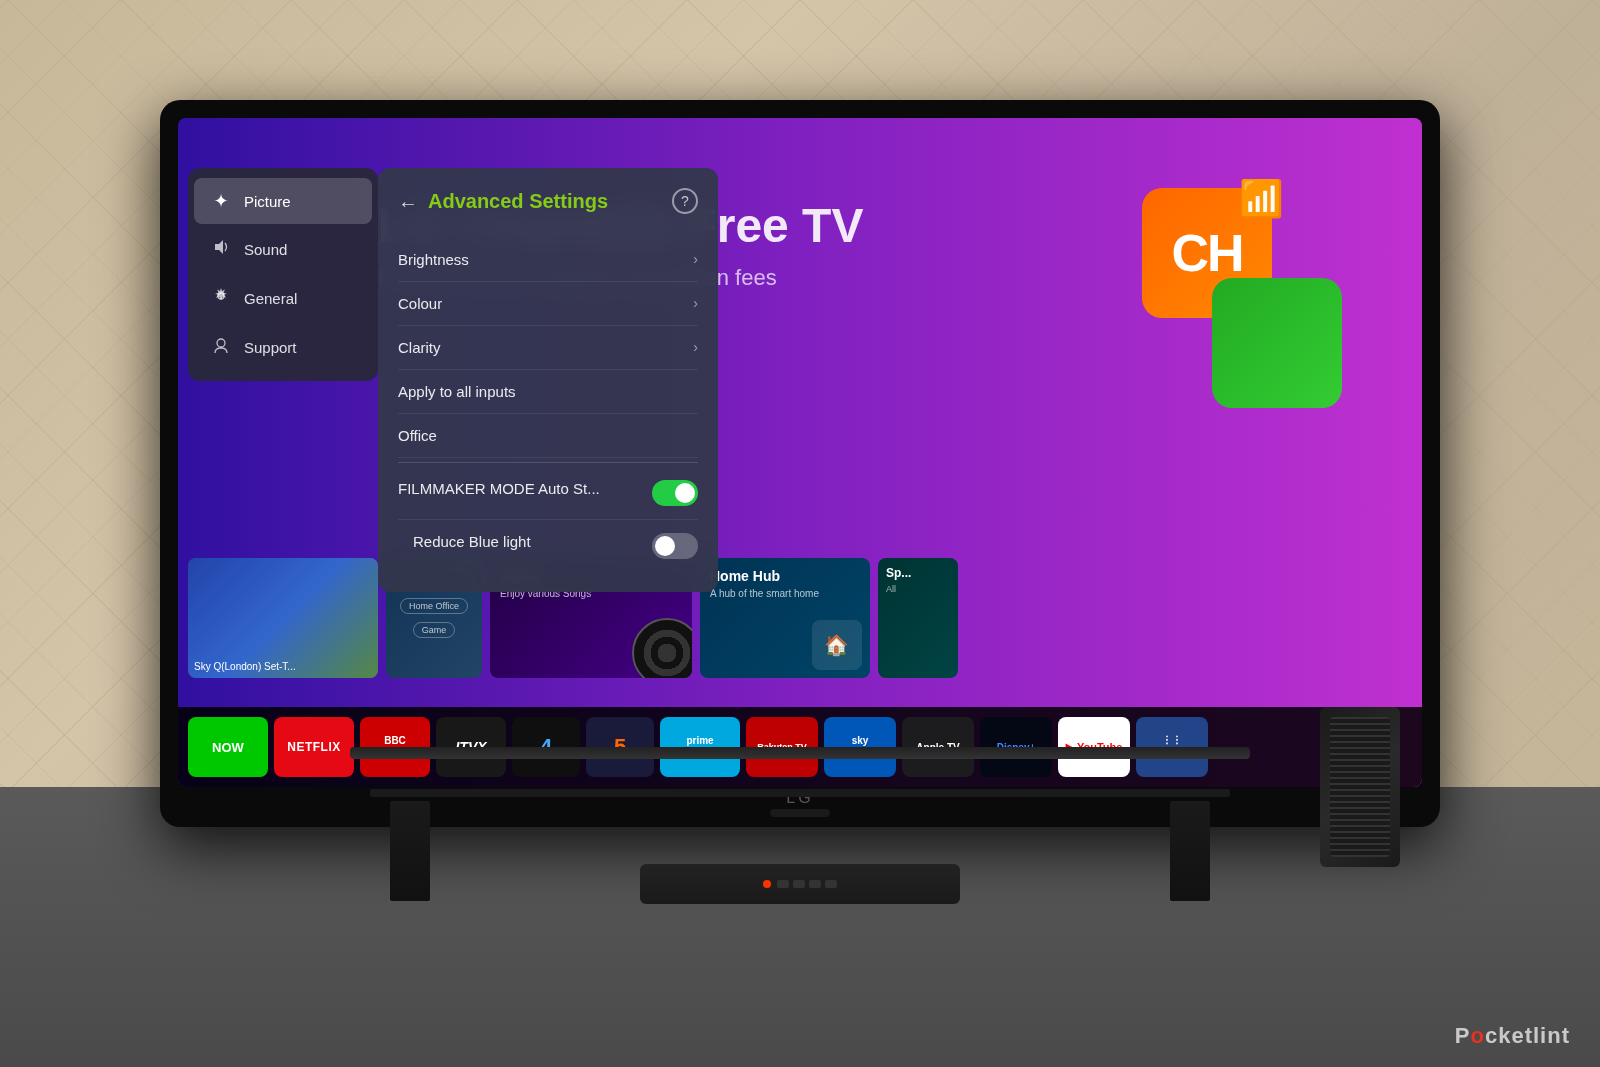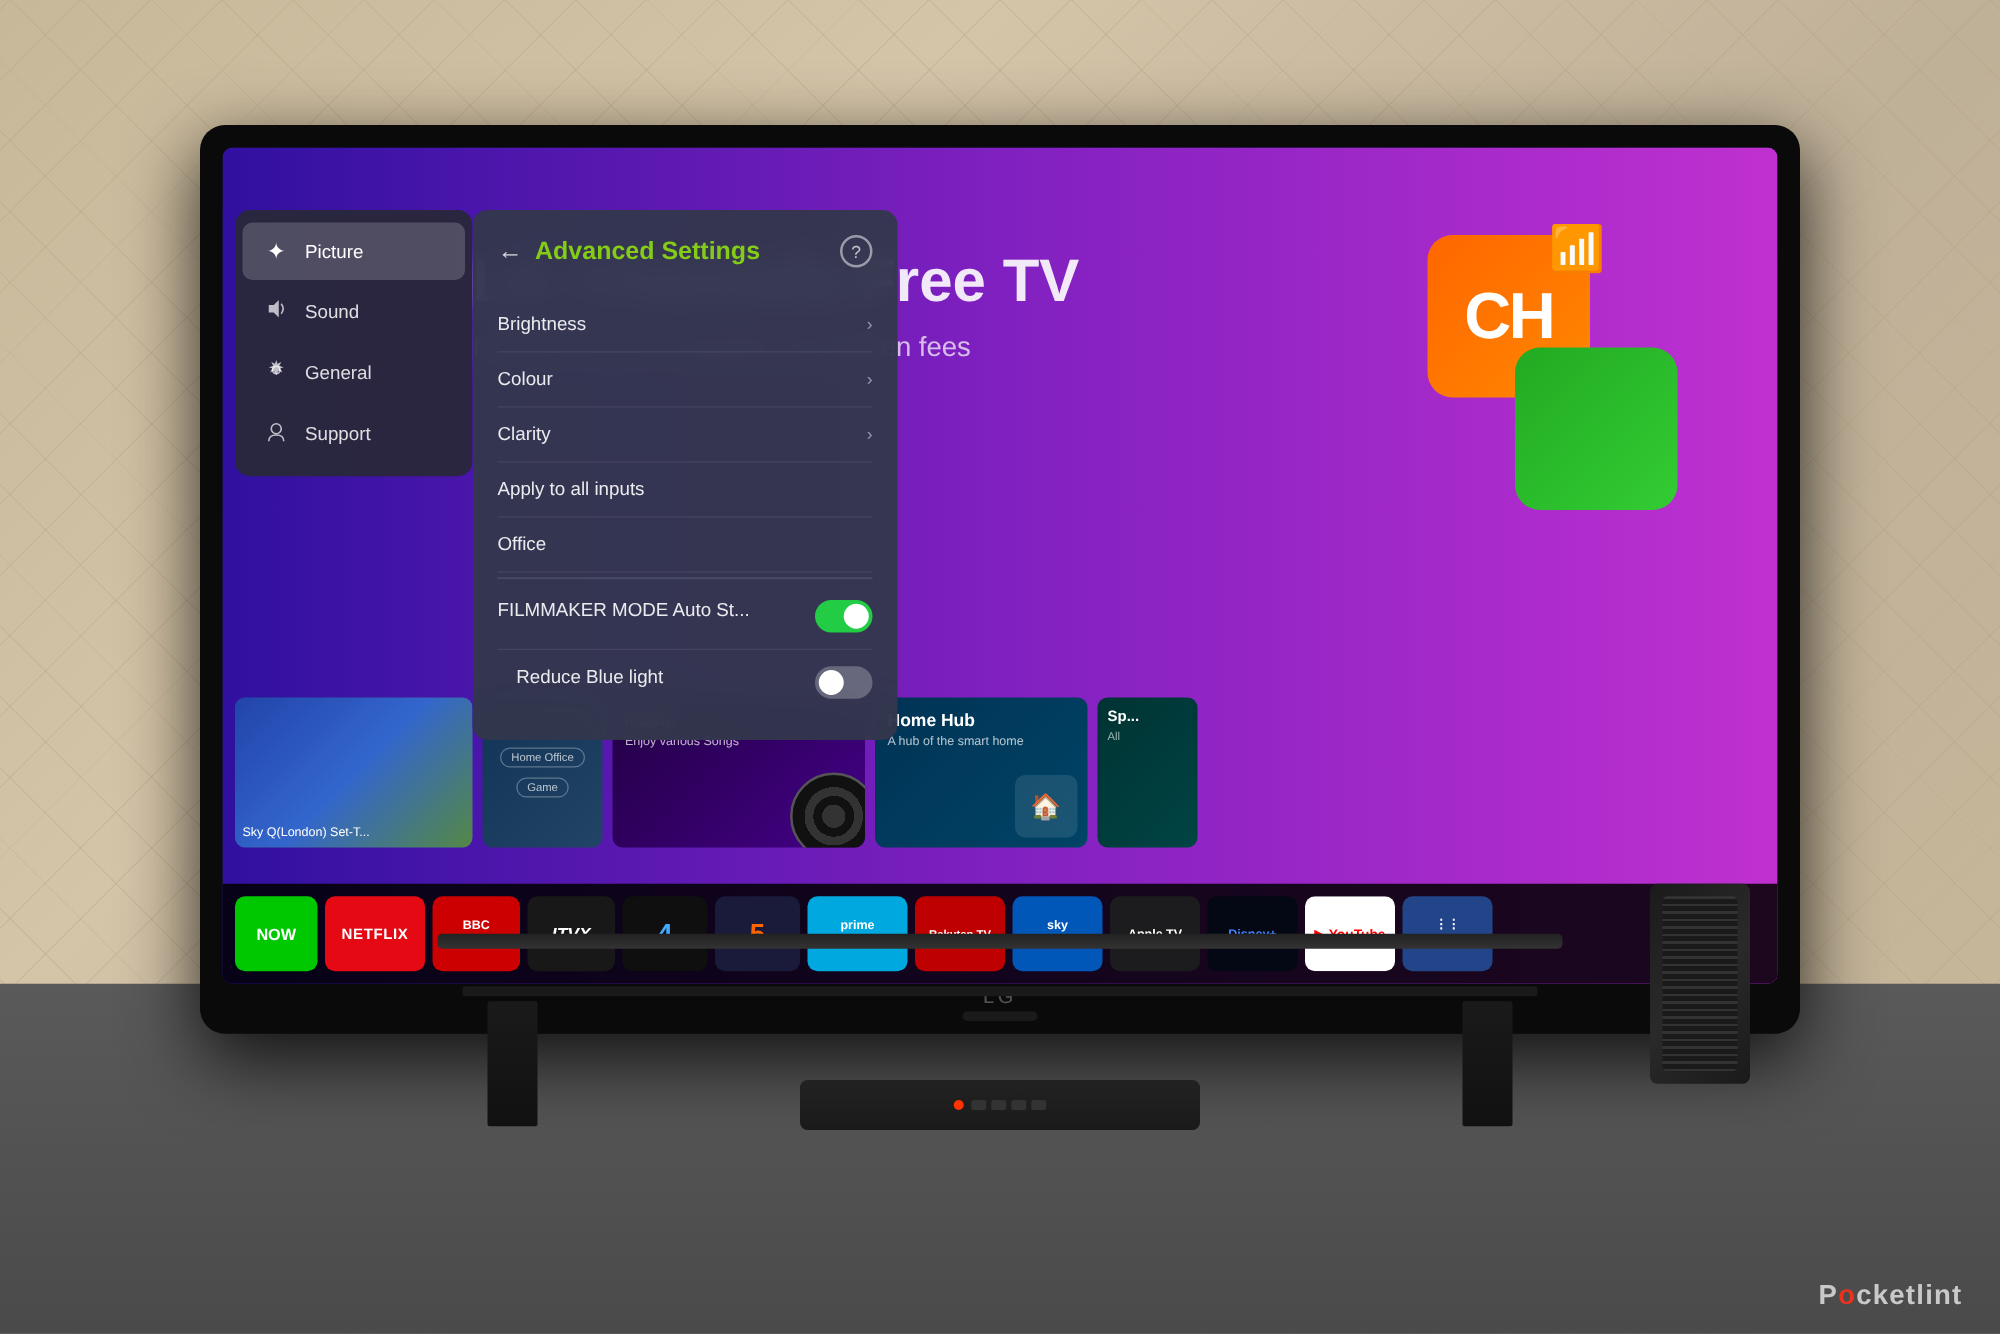--- a/index.html
+++ b/index.html
@@ -386,7 +386,7 @@
       overflow: hidden;
     }
 
-    .app-now { width: 66px; background: #00c800; }
+    .app-now { width: 80px; background: #00c800; }
     .app-netflix { width: 80px; background: #e50914; }
     .app-bbc { width: 70px; background: #cc0000; }
     .app-itvx { width: 70px; background: #181818; }

